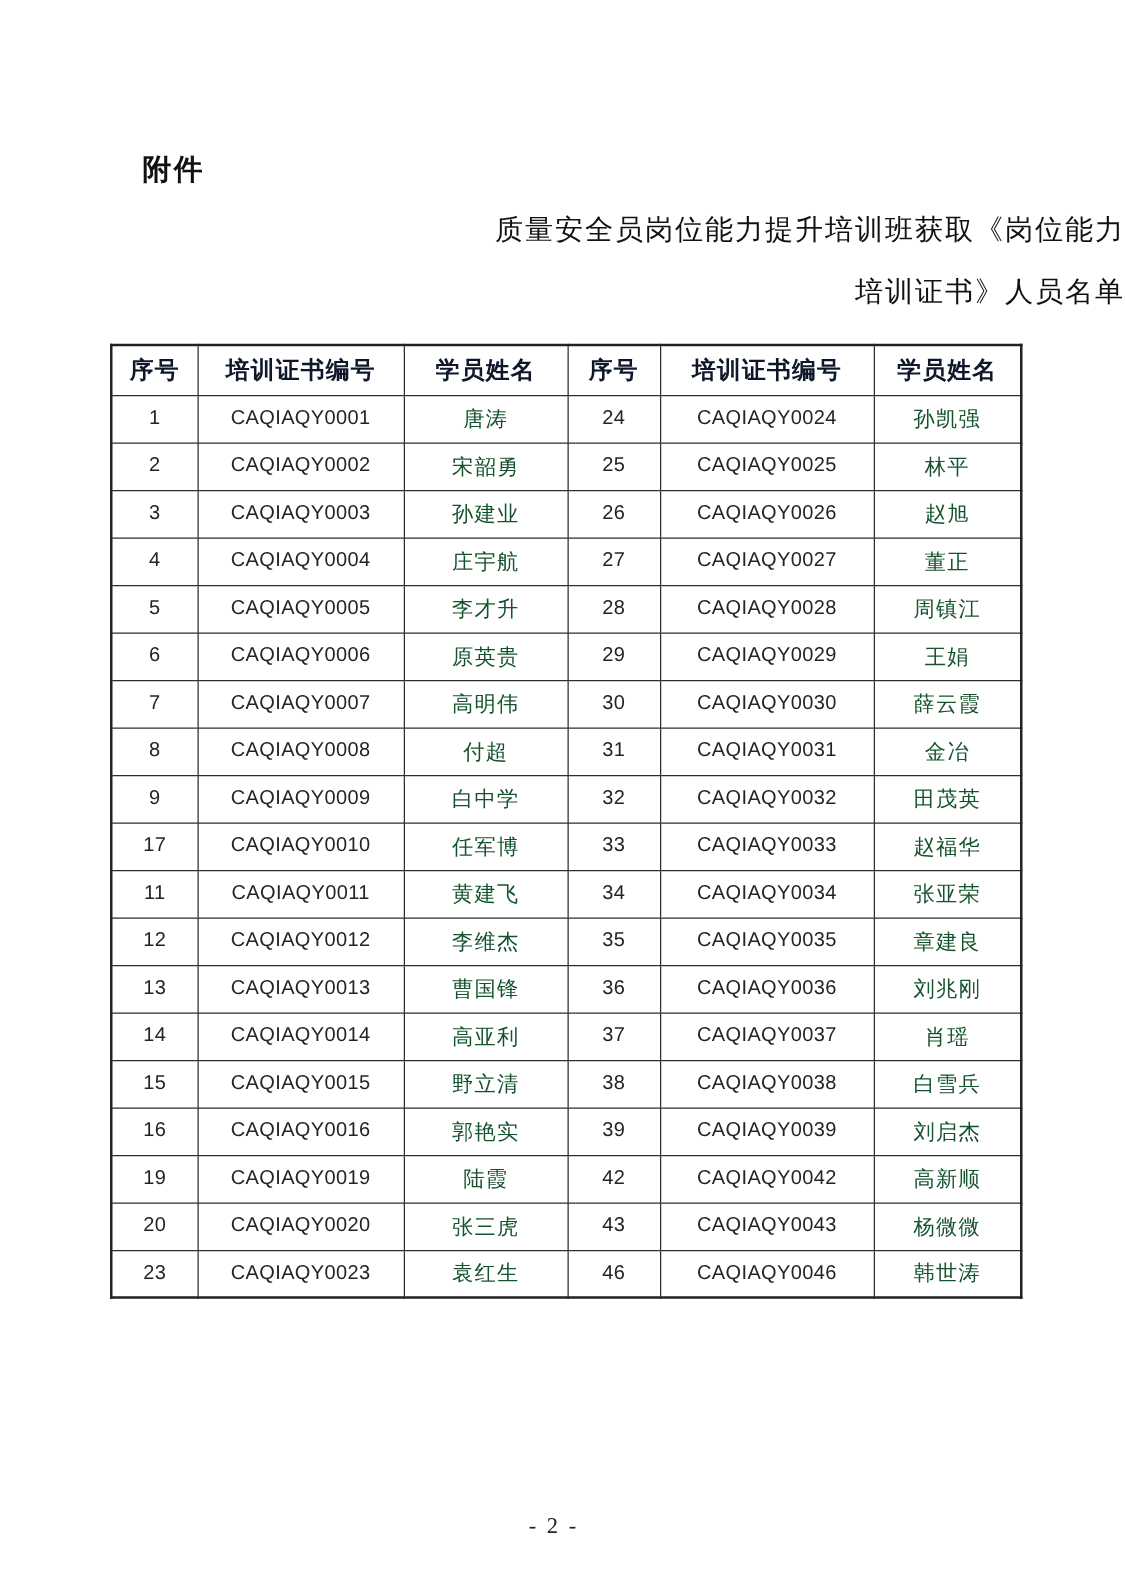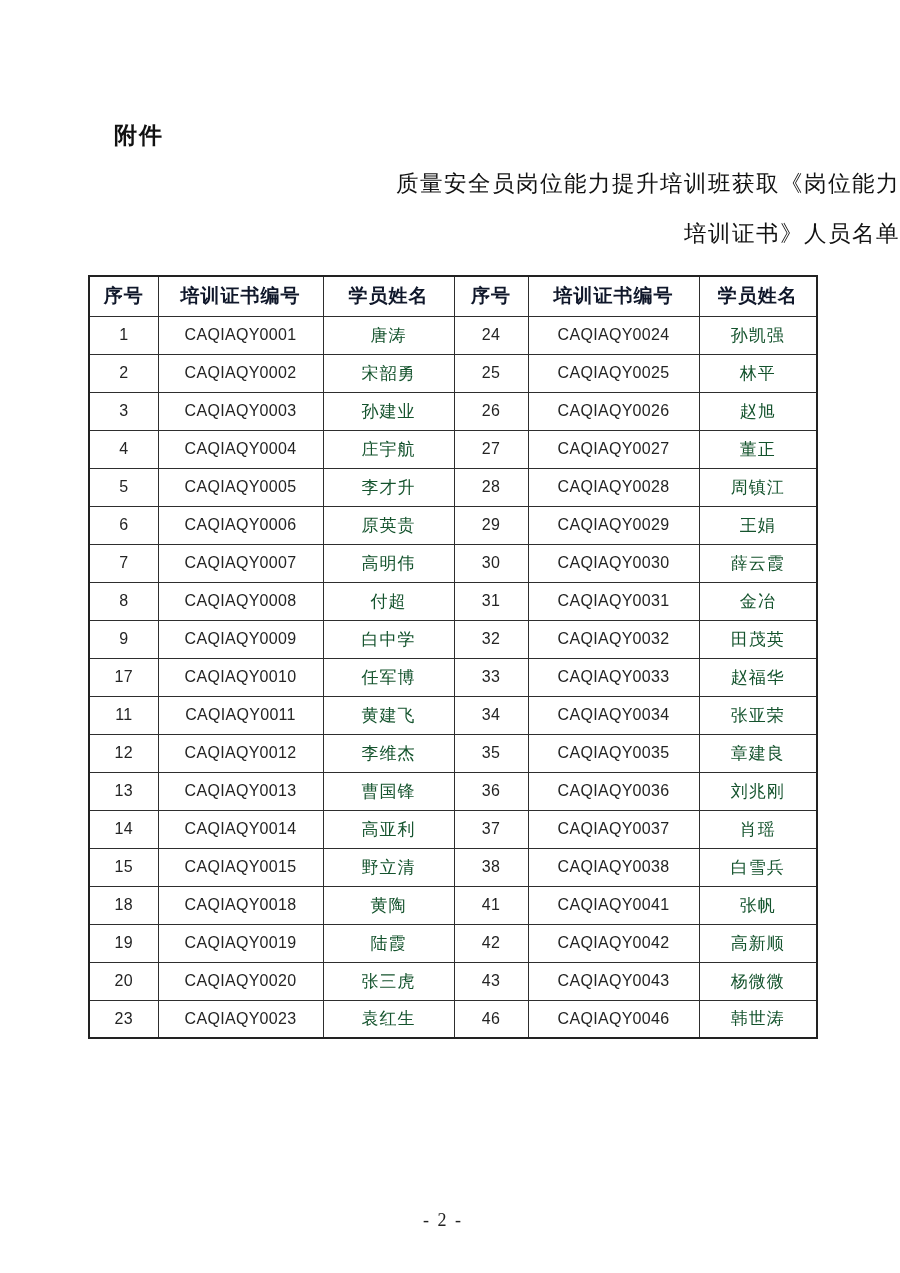--- a/index.html
+++ b/index.html
@@ -238,6 +238,14 @@
           <td class="name-cell">白雪兵</td>
         </tr>
         <tr>
+          <td class="num-cell">16</td>
+          <td class="cert-cell">CAQIAQY0016</td>
+          <td class="name-cell">郭艳实</td>
+          <td class="num-cell">39</td>
+          <td class="cert-cell">CAQIAQY0039</td>
+          <td class="name-cell">刘启杰</td>
+        </tr>
+        <tr>
           <td class="num-cell">18</td>
           <td class="cert-cell">CAQIAQY0018</td>
           <td class="name-cell">黄陶</td>

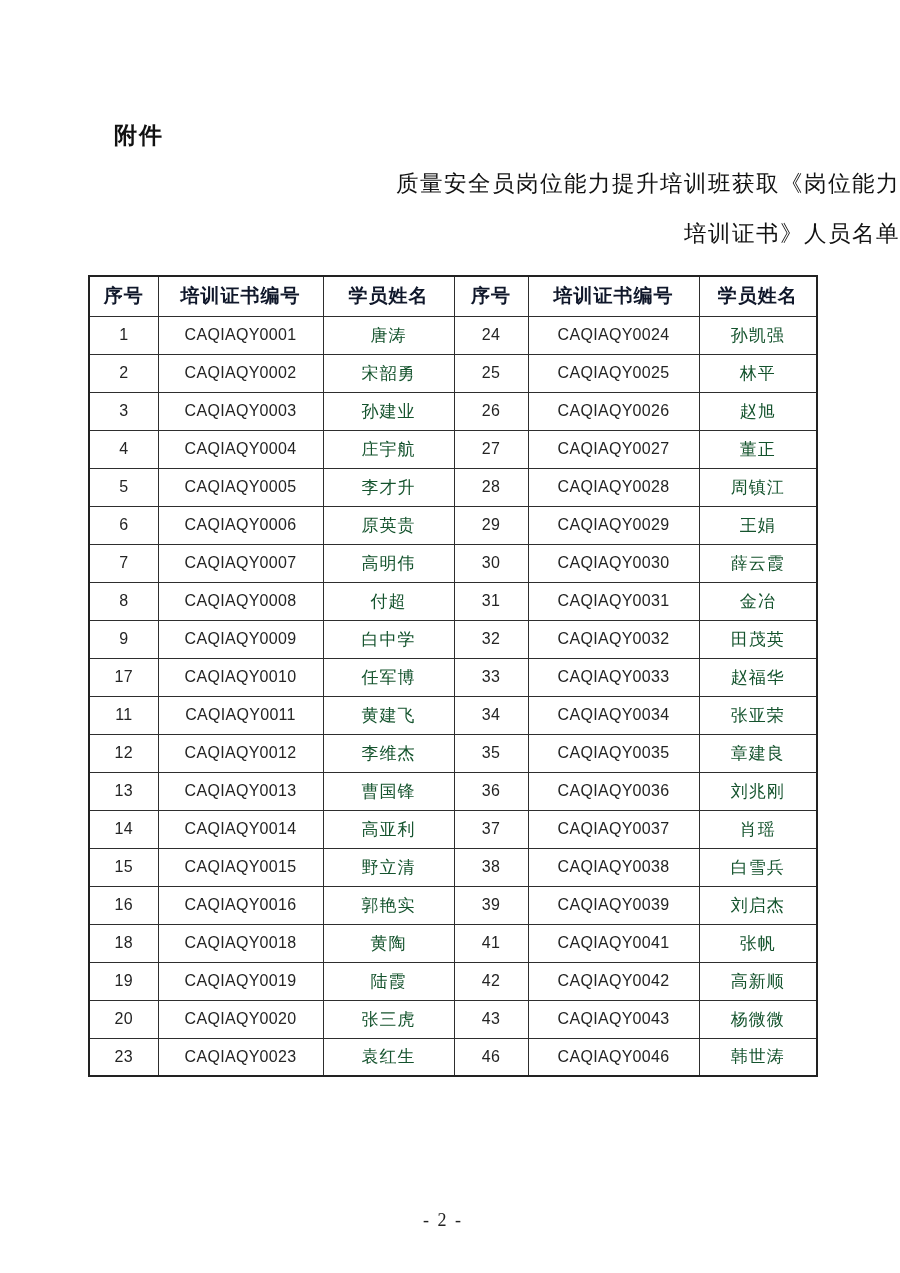--- a/index.html
+++ b/index.html
@@ -246,14 +246,6 @@
           <td class="name-cell">刘启杰</td>
         </tr>
         <tr>
-          <td class="num-cell">18</td>
-          <td class="cert-cell">CAQIAQY0018</td>
-          <td class="name-cell">黄陶</td>
-          <td class="num-cell">41</td>
-          <td class="cert-cell">CAQIAQY0041</td>
-          <td class="name-cell">张帆</td>
-        </tr>
-        <tr>
           <td class="num-cell">19</td>
           <td class="cert-cell">CAQIAQY0019</td>
           <td class="name-cell">陆霞</td>

